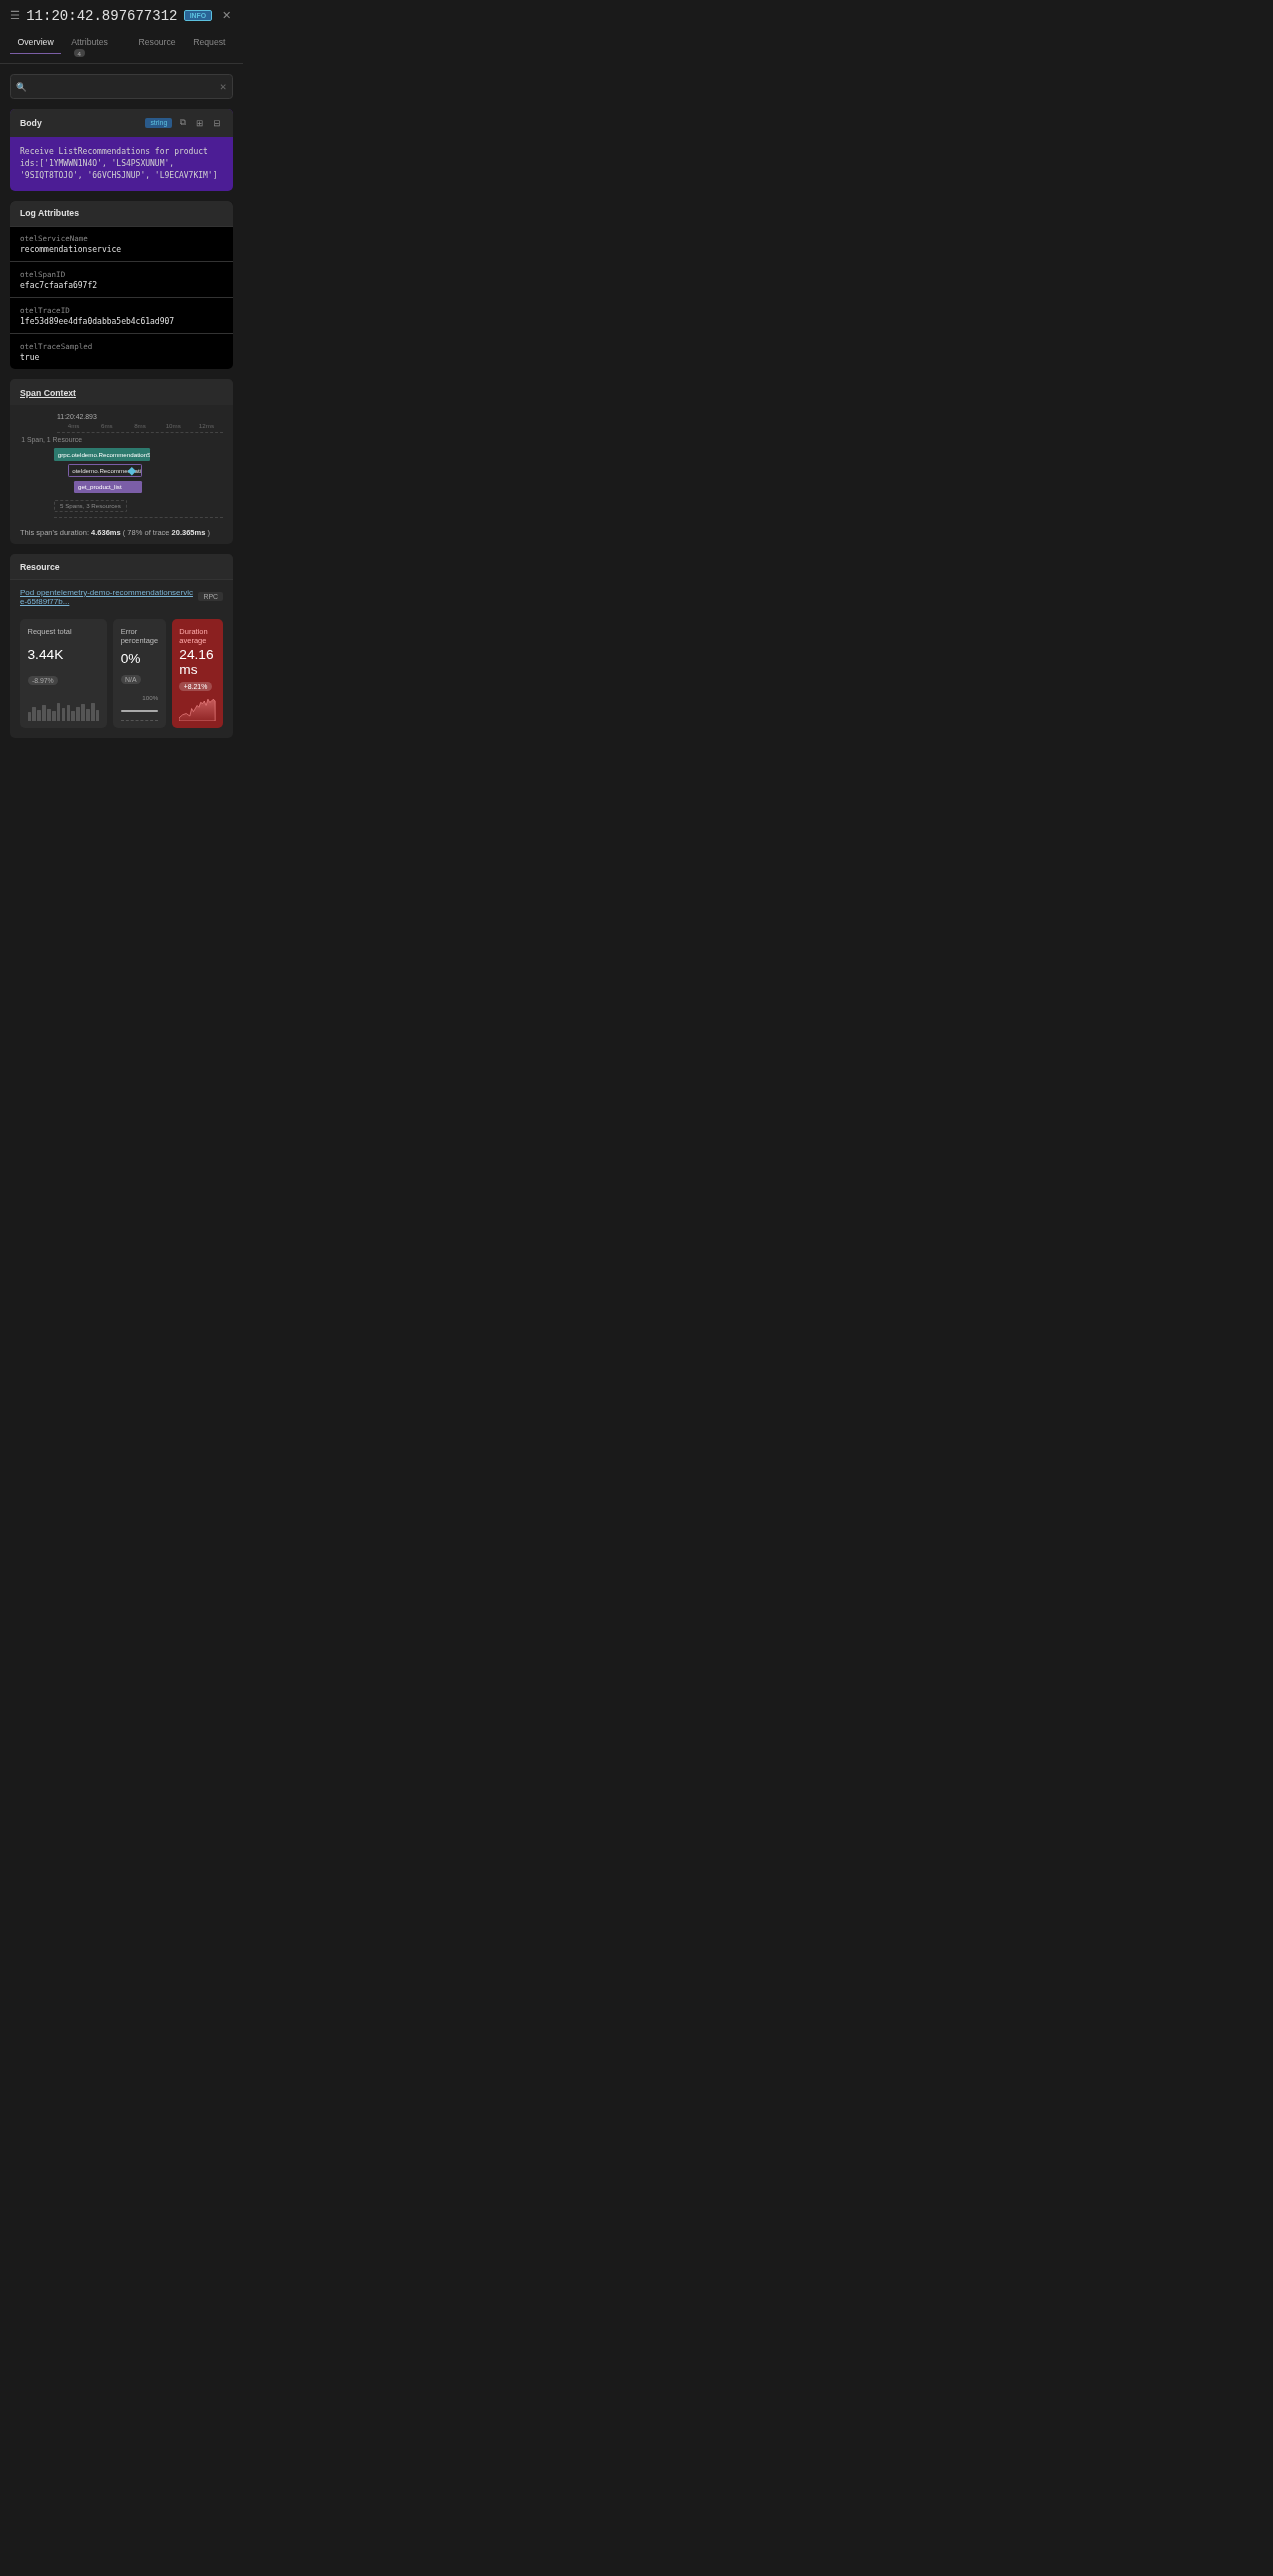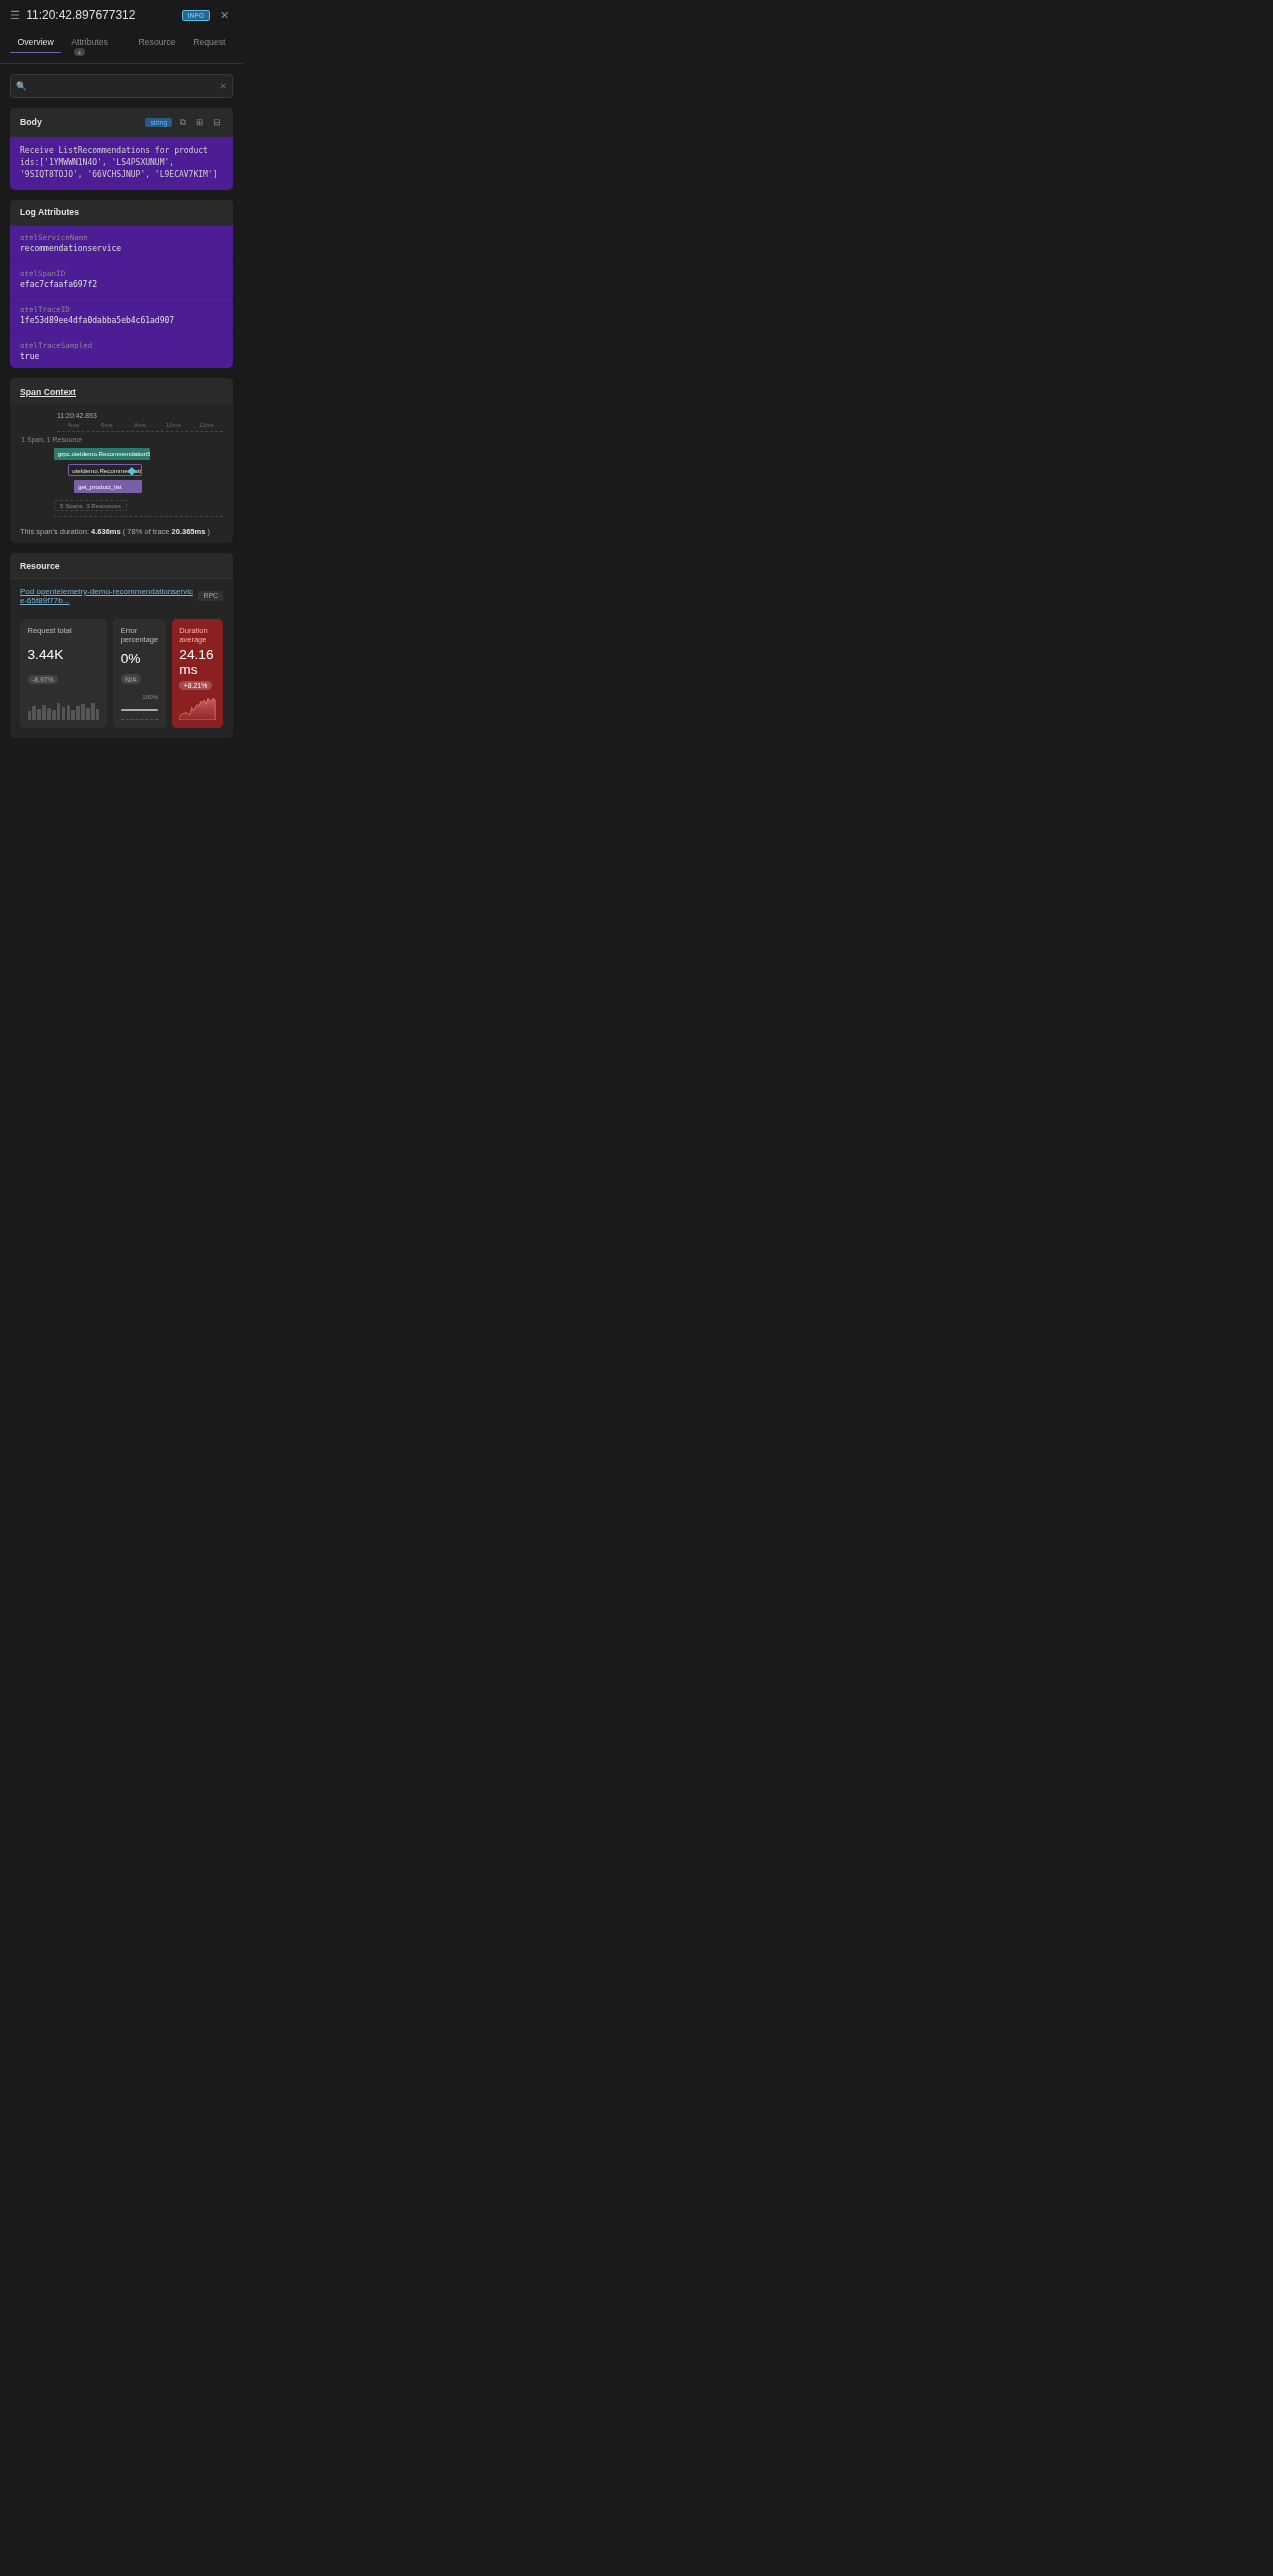--- a/index.html
+++ b/index.html
@@ -26,10 +26,10 @@
     }
     .header-timestamp {
       flex: 1;
-      font-size: 12px;
+      font-size: 14px;
       font-weight: 500;
       color: #e0e0e0;
-      font-family: Liberation Sans, sans-serif;
+      font-family: Liberation Mono, monospace;
     }
     .info-badge {
       background: #2a6496;

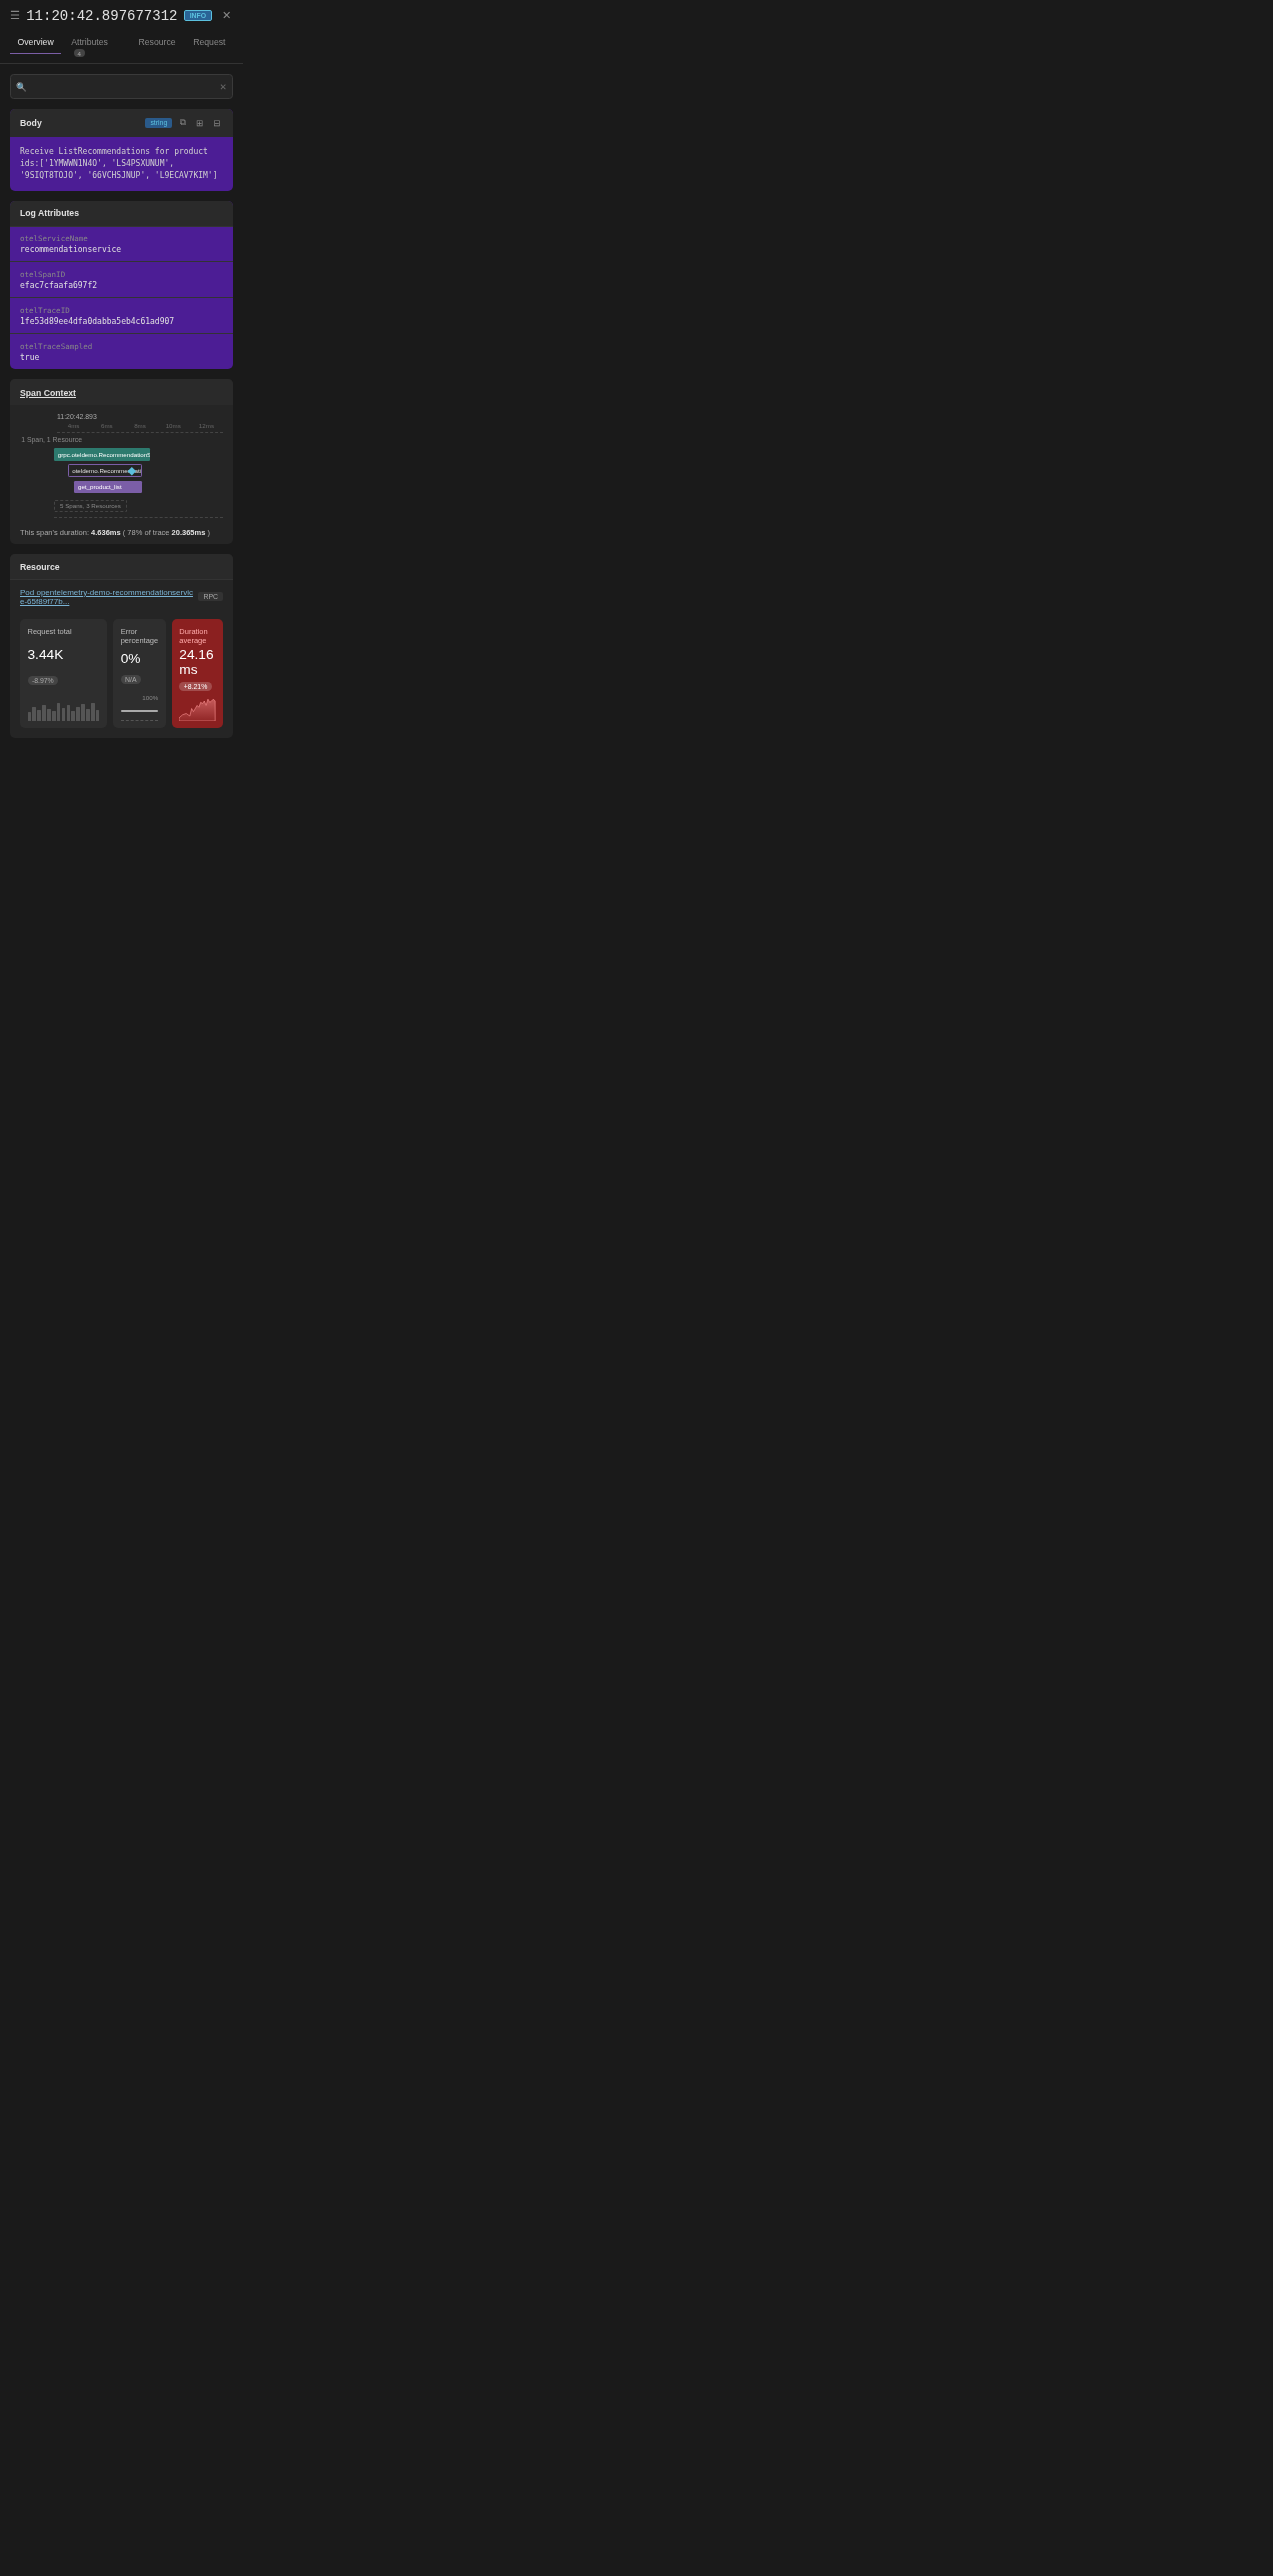--- a/index.html
+++ b/index.html
@@ -164,7 +164,7 @@
     
     .log-attrs-section {
       margin: 4px 10px 10px;
-      background: #4c1d95;
+      background: #000000;
       border-radius: 5px;
       overflow: hidden;
     }

